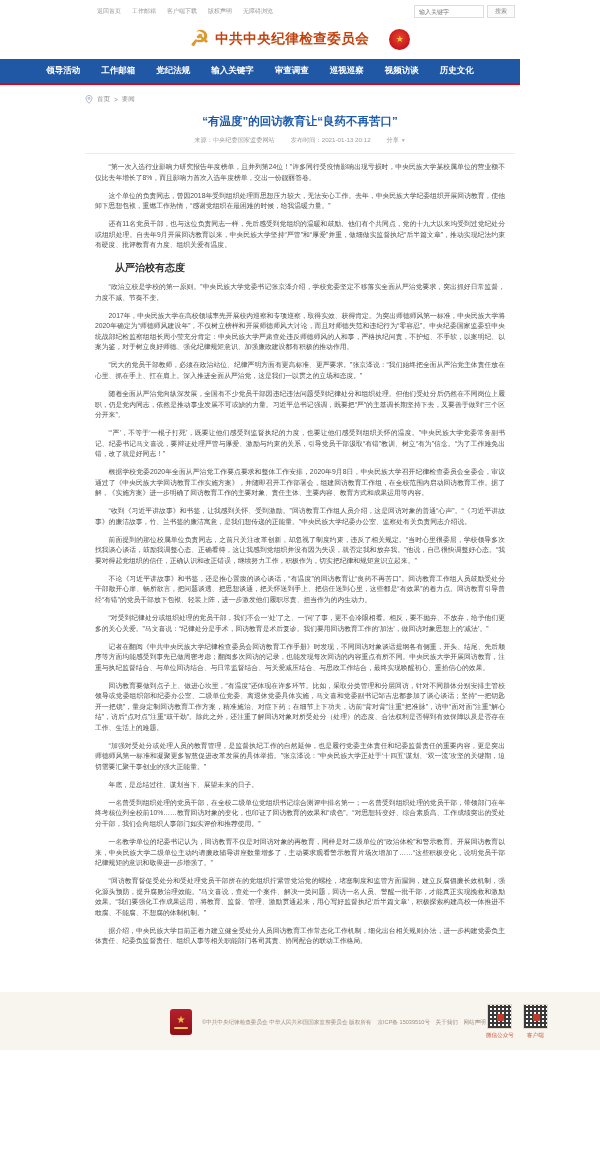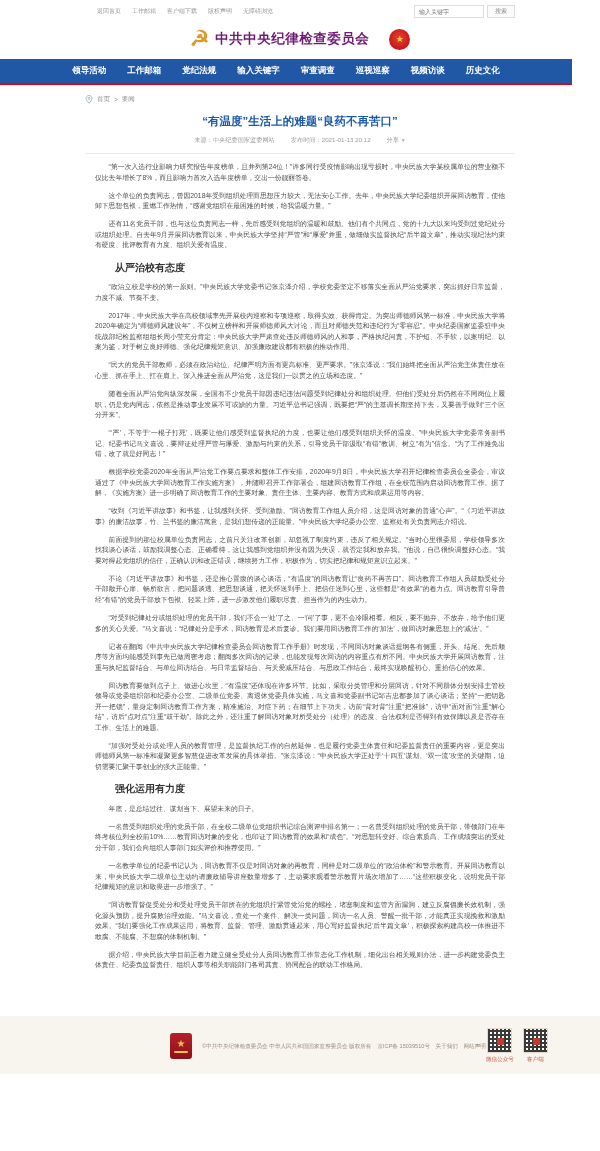--- a/index.html
+++ b/index.html
@@ -18,7 +18,7 @@
   
   .header { width:460px; margin:0 auto; display:flex; justify-content:center; align-items:center; gap:20px; padding:6px 0 9px; }
   .brand { display:flex; align-items:center; gap:6px; cursor:pointer; }
-  .brand-name { font-size:13.5px; font-weight:bold; color:#701a75; font-family:"Liberation Serif",serif; letter-spacing:0.5px; white-space:nowrap; }
+  .brand-name { font-size:13.5px; font-weight:bold; color:#c2410c; font-family:"Liberation Serif",serif; letter-spacing:0.5px; white-space:nowrap; }
   .emblem-party { font-size:22px; line-height:22px; color:#d9a21b; text-shadow:0 0 1px #c2392b; }
   .emblem-nation { width:21px; height:21px; border-radius:50%; background:radial-gradient(circle at 50% 42%, #e8452f 0%, #c5161d 70%, #a80f16 100%); display:flex; align-items:center; justify-content:center; }
   .emblem-nation span { color:#f6c544; font-size:9px; line-height:9px; }

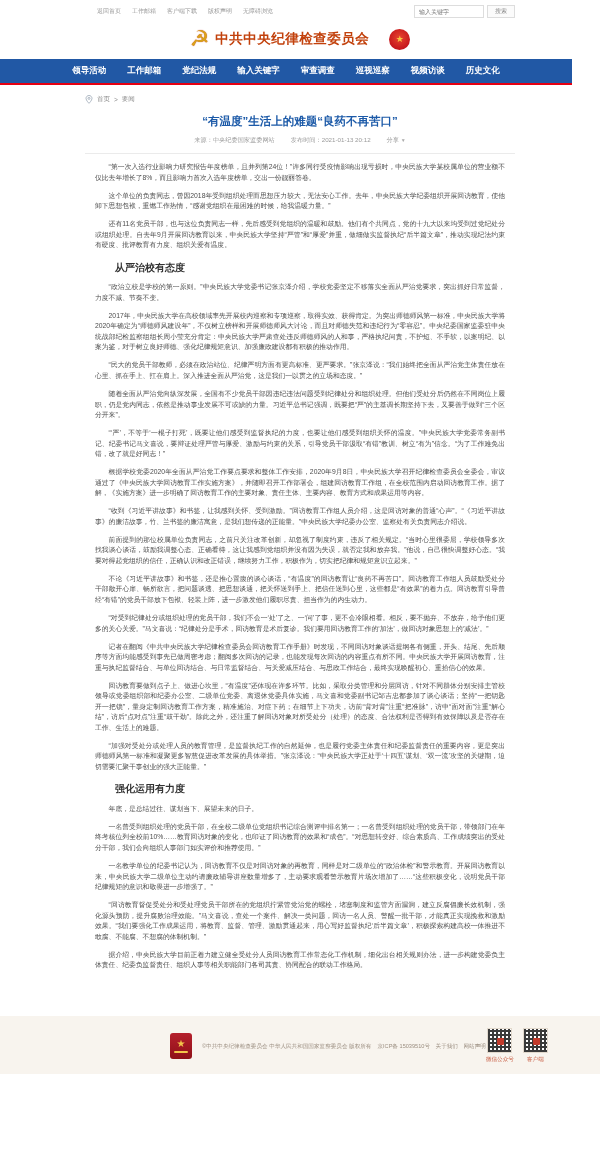--- a/index.html
+++ b/index.html
@@ -24,7 +24,7 @@
   .emblem-nation span { color:#f6c544; font-size:9px; line-height:9px; }
 
   
-  .nav { width:572px; background:#2158a5; border-bottom:2px solid #e60011; }
+  .nav { width:520px; background:#2158a5; border-bottom:2px solid #e60011; }
   .nav-inner { width:430px; margin:0 auto; display:flex; justify-content:center; gap:21px; padding:6px 0; }
   .nav-inner a { color:#ffffff; font-size:8.5px; font-weight:bold; font-family:"Liberation Serif",serif; white-space:nowrap; }
 

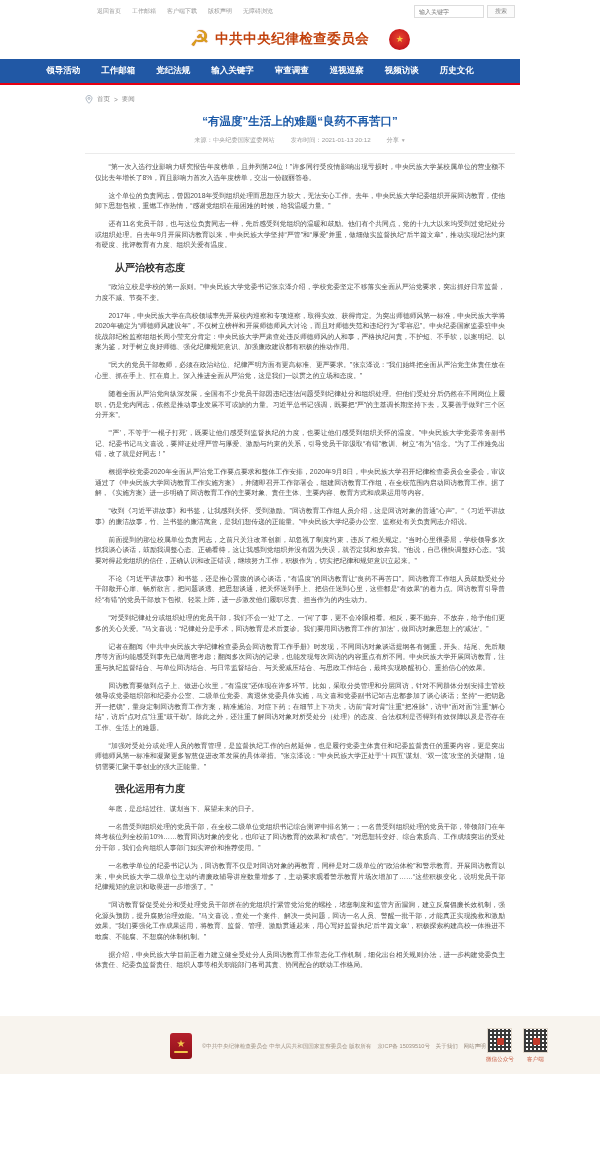--- a/index.html
+++ b/index.html
@@ -116,7 +116,7 @@
     <a href="#" class="crumb">要闻</a>
   </div>
 
-  <h1 class="article-title">“有温度”生活上的难题“良药不再苦口”</h1>
+  <h1 class="article-title">“有温度”的回访教育让“良药不再苦口”</h1>
 
   <div class="meta">
     <span>来源：中央纪委国家监委网站</span>

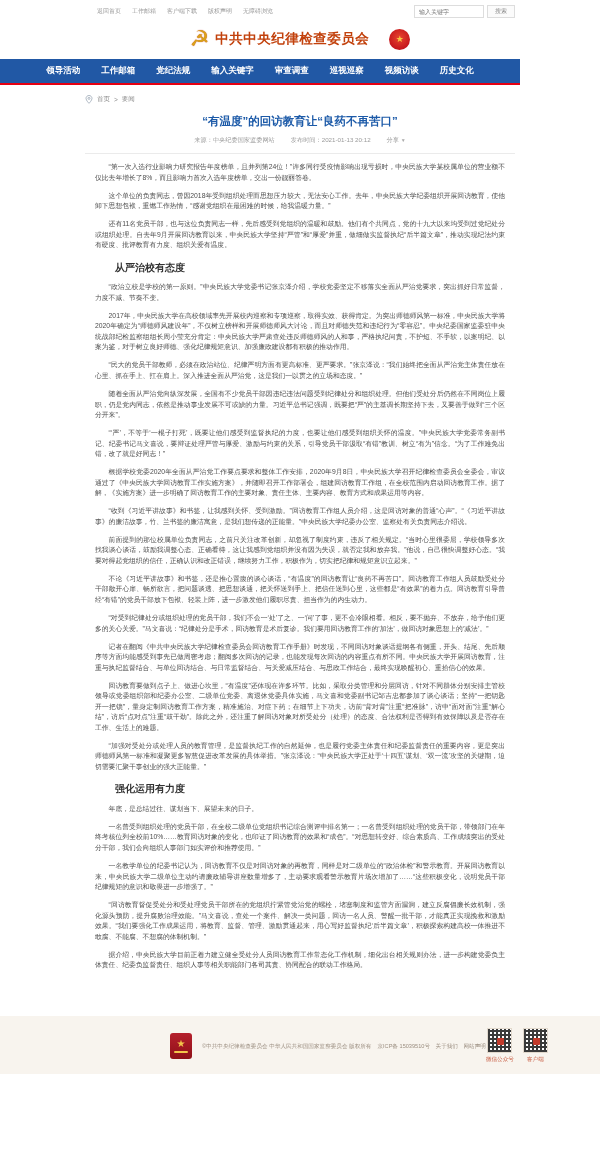--- a/index.html
+++ b/index.html
@@ -142,7 +142,6 @@
     <p class="para">记者在翻阅《中共中央民族大学纪律检查委员会回访教育工作手册》时发现，不同回访对象谈话提纲各有侧重，开头、结尾、先后顺序等方面均能感受到事先已做周密考虑；翻阅多次回访的记录，也能发现每次回访的内容重点有所不同。中央民族大学开展回访教育，注重与执纪监督结合、与单位回访结合、与日常监督结合、与关爱减压结合、与思政工作结合，最终实现唤醒初心、重拾信心的效果。</p>
     <p class="para">回访教育要做到点子上、做进心坎里，“有温度”还体现在许多环节。比如，采取分类管理和分层回访，针对不同群体分别安排主管校领导或党委组织部和纪委办公室、二级单位党委、离退休党委具体实施，马文喜和党委副书记邹吉忠都参加了谈心谈话；坚持“一把钥匙开一把锁”，量身定制回访教育工作方案，精准施治、对症下药；在细节上下功夫，访前“背对背”注重“把准脉”，访中“面对面”注重“解心结”，访后“点对点”注重“鼓干劲”。除此之外，还注重了解回访对象对所受处分（处理）的态度、合法权利是否得到有效保障以及是否存在工作、生活上的难题。</p>
     <p class="para">“加强对受处分或处理人员的教育管理，是监督执纪工作的自然延伸，也是履行党委主体责任和纪委监督责任的重要内容，更是突出师德师风第一标准和凝聚更多智慧促进改革发展的具体举措。”张京泽说：“中央民族大学正处于‘十四五’谋划、‘双一流’攻坚的关键期，迫切需要汇聚干事创业的强大正能量。”</p>
-    <h3 class="sect">强化运用有力度</h3>
     <p class="para">年底，是总结过往、谋划当下、展望未来的日子。</p>
     <p class="para">一名曾受到组织处理的党员干部，在全校二级单位党组织书记综合测评中排名第一；一名曾受到组织处理的党员干部，带领部门在年终考核位列全校前10%……教育回访对象的变化，也印证了回访教育的效果和“成色”。“对思想转变好、综合素质高、工作成绩突出的受处分干部，我们会向组织人事部门如实评价和推荐使用。”</p>
     <p class="para">一名教学单位的纪委书记认为，回访教育不仅是对回访对象的再教育，同样是对二级单位的“政治体检”和警示教育。开展回访教育以来，中央民族大学二级单位主动约请廉政辅导讲座数量增多了，主动要求观看警示教育片场次增加了……“这些积极变化，说明党员干部纪律规矩的意识和敬畏进一步增强了。”</p>

